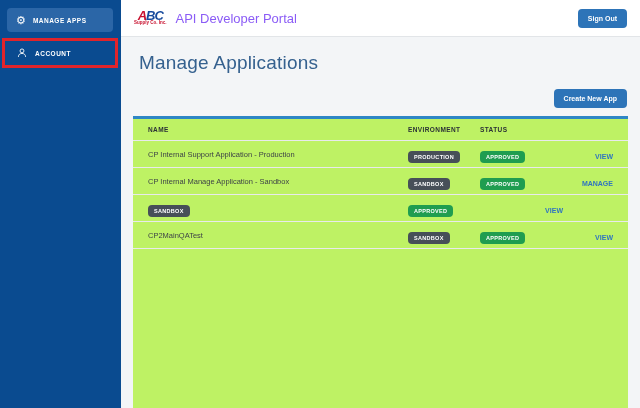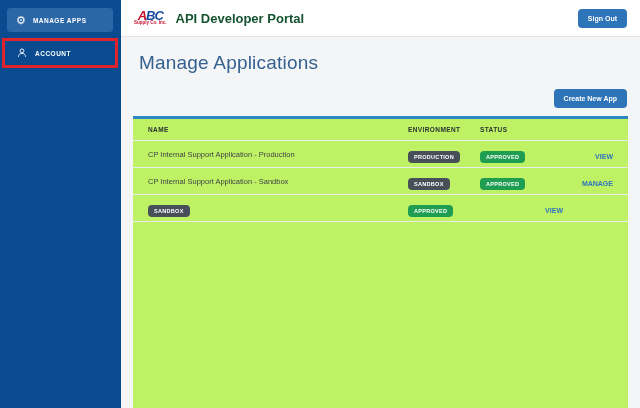--- a/index.html
+++ b/index.html
@@ -48,7 +48,7 @@
   .logo-abc .l-red  { color:#c8102e; }
   .logo-abc .l-blue { color:#174a9c; }
   .logo-sub { font-size:4.5px; font-weight:bold; color:#c8102e; letter-spacing:0; }
-  .portal-title { font-size:13px; color:#14532d;font-weight:bold; }
+  .portal-title { font-size:13px; color:#8b5cf6; }
 
   .btn {
     background:#2d74b8; color:#ffffff; border:none; border-radius:4px;

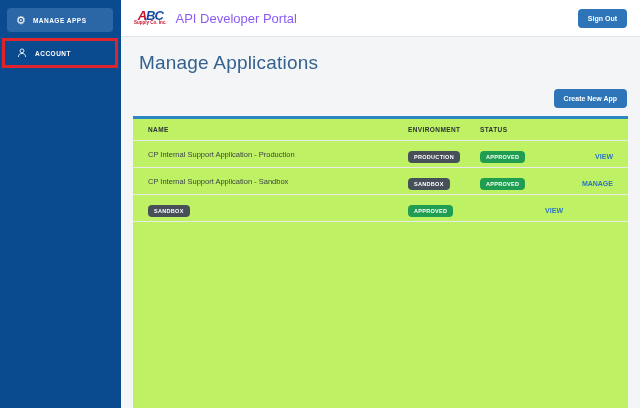--- a/index.html
+++ b/index.html
@@ -144,7 +144,7 @@
   </div>
 
   <div class="trow">
-    <div class="cell-name">CP Internal Support Application - Sandbox</div>
+    <div class="cell-name">CP Internal Manage Application - Sandbox</div>
     <div><span class="badge env">SANDBOX</span></div>
     <div><span class="badge status">APPROVED</span></div>
     <div class="cell-action"><a>MANAGE</a></div>

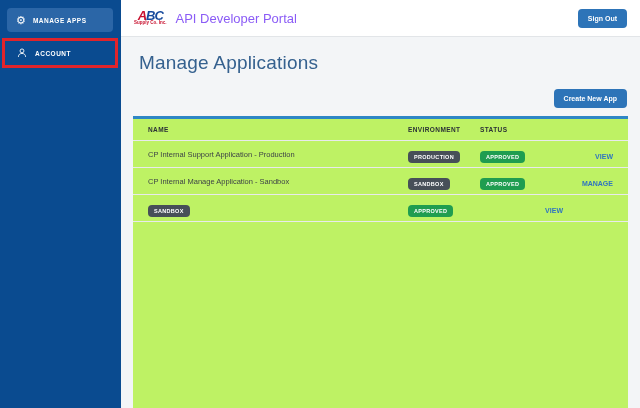--- a/index.html
+++ b/index.html
@@ -156,6 +156,12 @@
     <div class="cell-action"><a>VIEW</a></div>
   </div>
 
+  <div class="trow">
+    <div class="cell-name">CP2MainQATest</div>
+    <div><span class="badge env">SANDBOX</span></div>
+    <div><span class="badge status">APPROVED</span></div>
+    <div class="cell-action"><a>VIEW</a></div>
+  </div>
 </div>
   </div>
 

